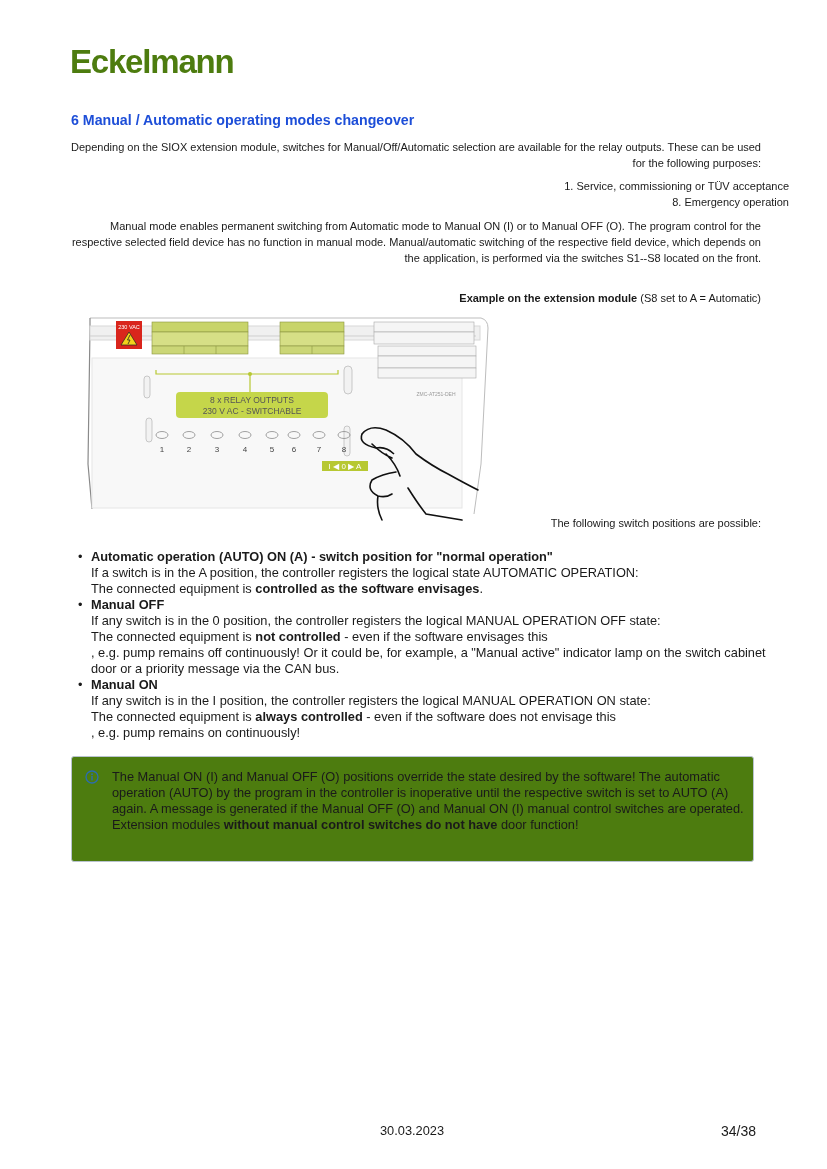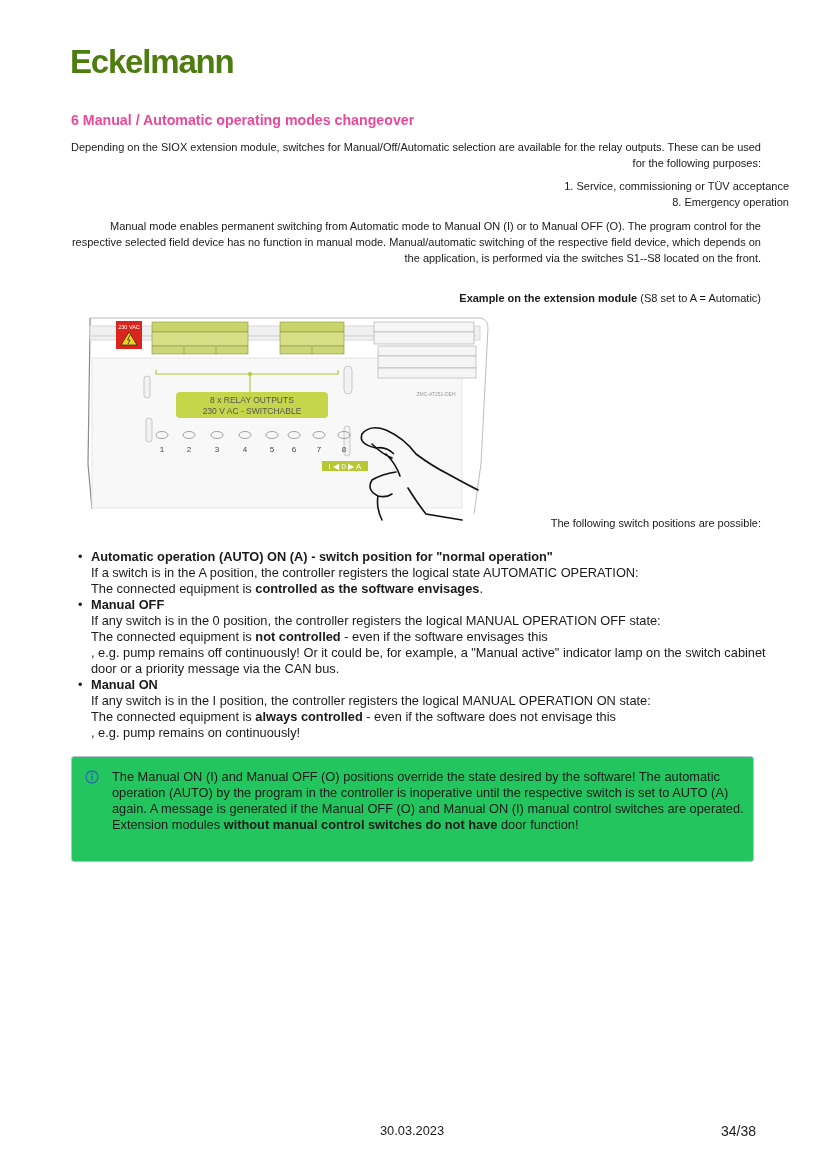--- a/index.html
+++ b/index.html
@@ -14,7 +14,7 @@
     }
     .heading {
       position: absolute; left: 71px; top: 112px;
-      font-size: 14.2px; font-weight: bold; color: #ec4899;
+      font-size: 14.2px; font-weight: bold; color: #1d4ed8;
     }
     .p { position: absolute; left: 71px; width: 690px; font-size: 11px; line-height: 16px; text-align: right; }
     .p b { font-weight: bold; }

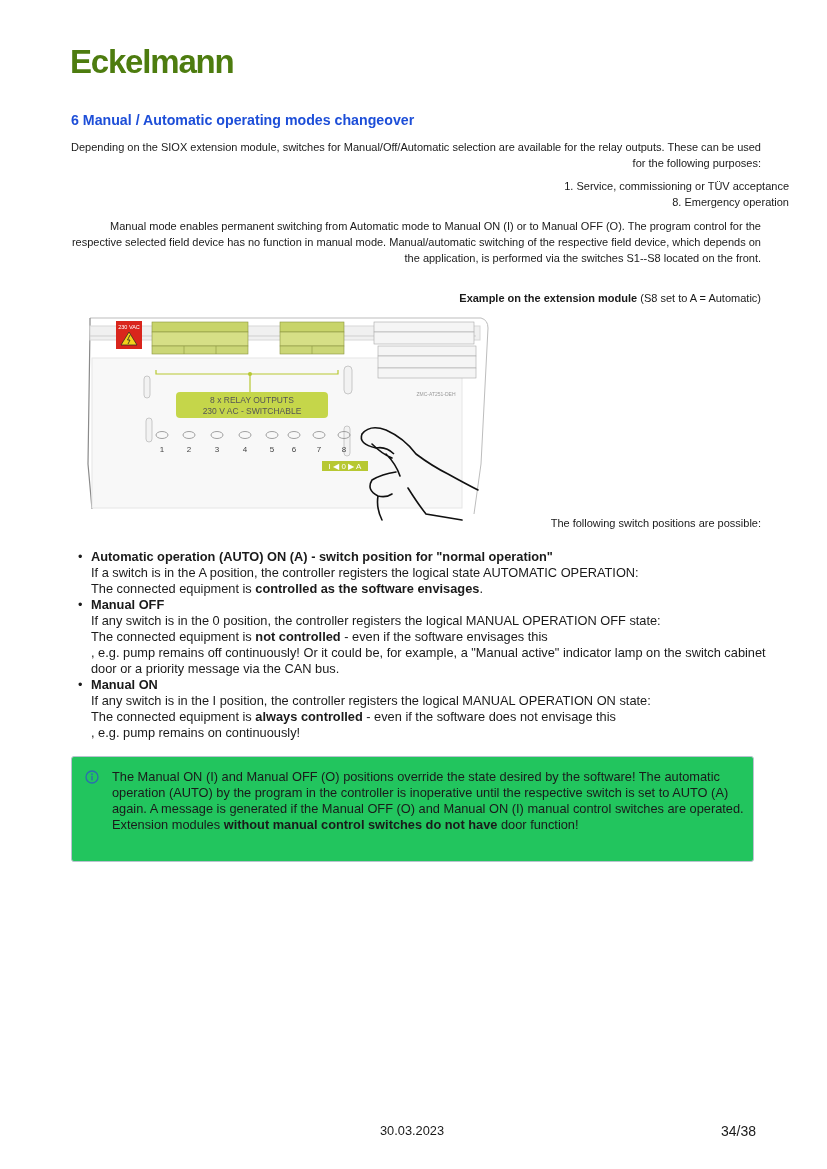--- a/index.html
+++ b/index.html
@@ -25,7 +25,7 @@
     .bullet .title { font-weight: bold; }
     .note {
       position: absolute; left: 71px; top: 756px; width: 683px; height: 106px;
-      border: 1px solid #b9c3cf; border-radius: 3px; background: #22c55e;
+      border: 1px solid #b9c3cf; border-radius: 3px; background: #4d7c0f;
       box-sizing: border-box;
     }
     .note-icon { position: absolute; left: 13px; top: 13px; width: 14px; height: 14px; }

